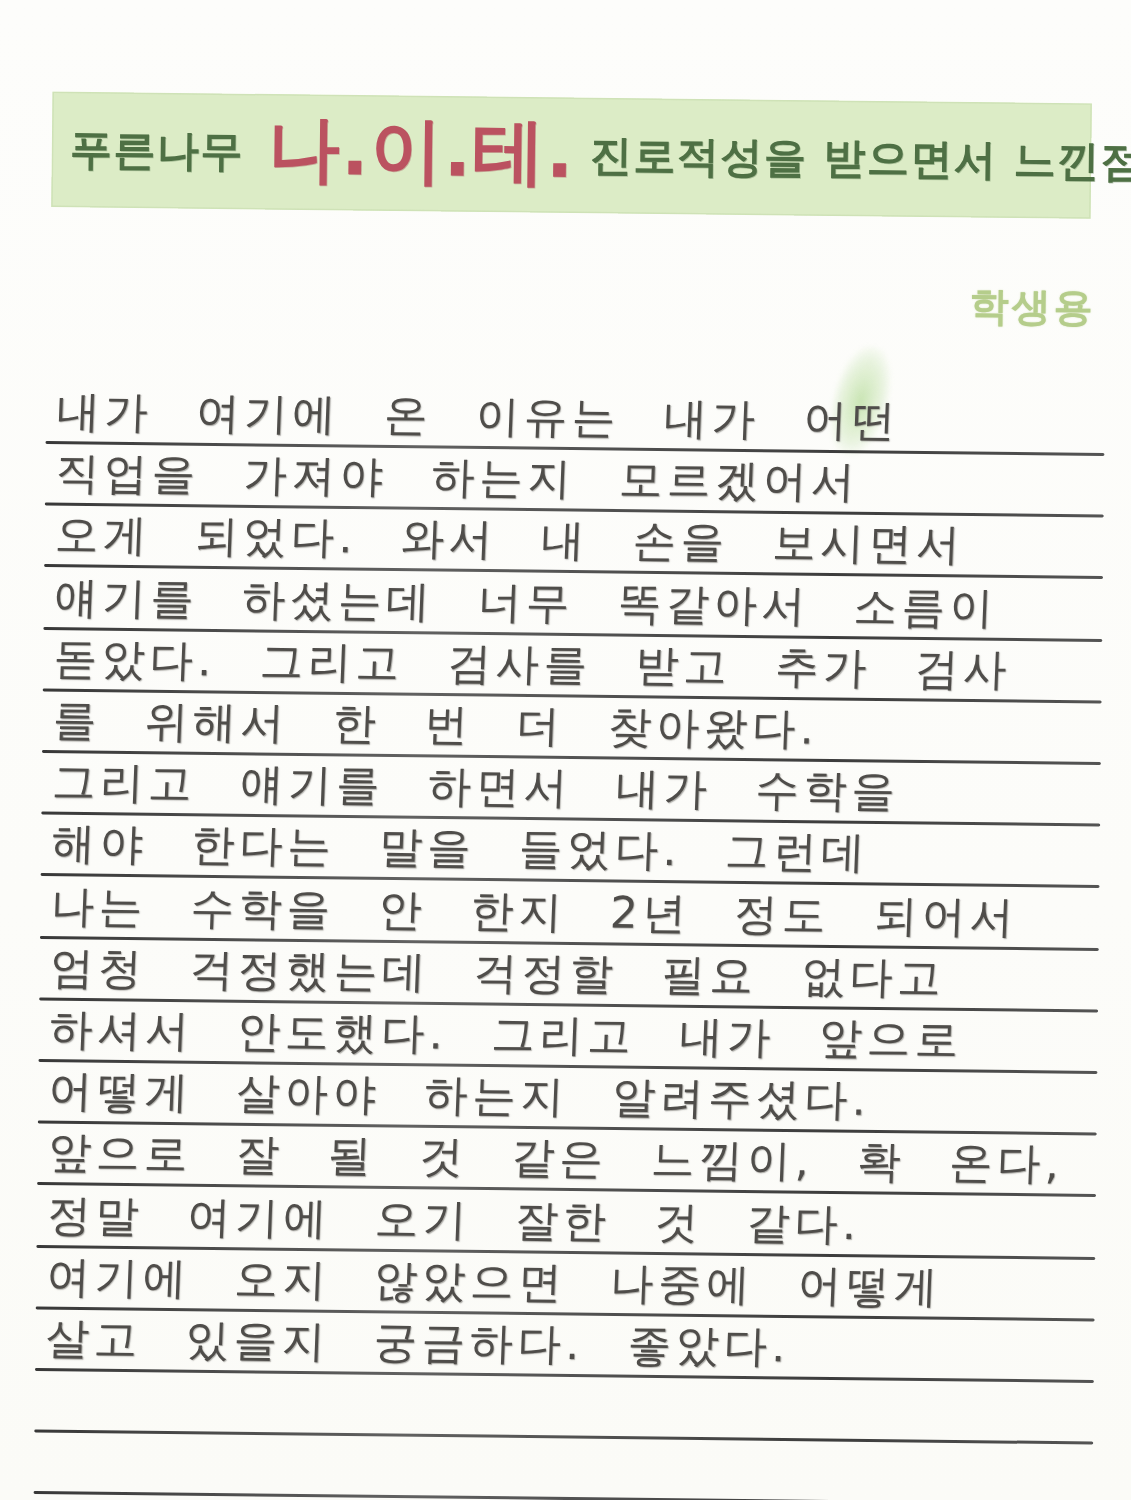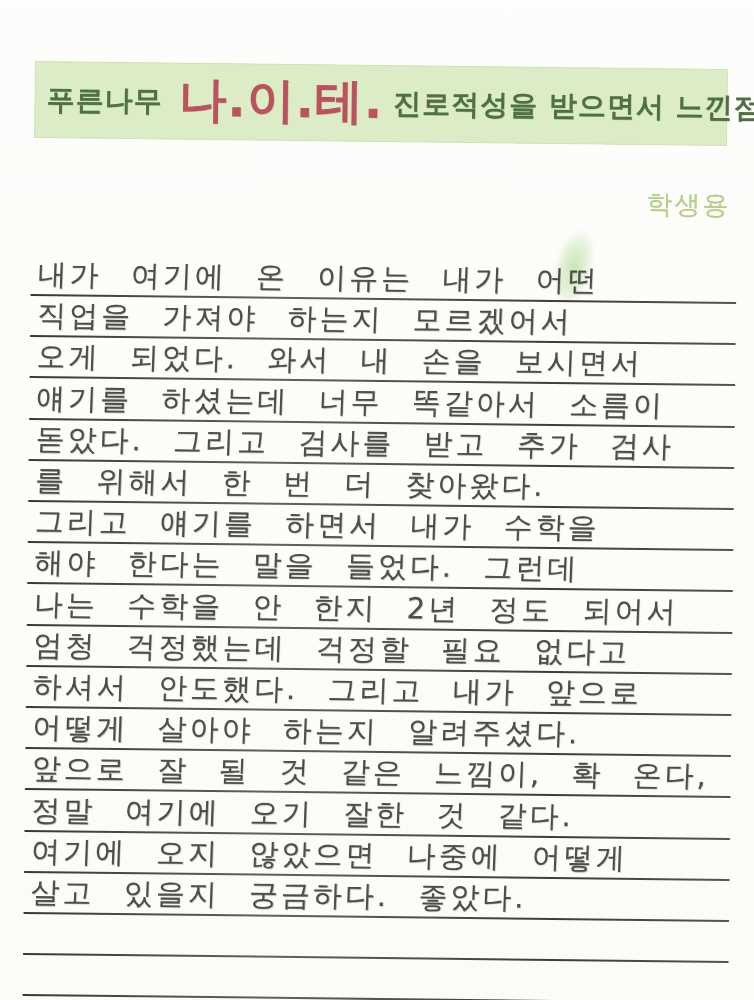--- a/index.html
+++ b/index.html
@@ -59,7 +59,7 @@
     left: 648px;
     top: 180px;
     font-size: 26px;
-    font-weight: normal;
+    font-weight: bold;
     color: #aec87f;
     letter-spacing: 2px;
     opacity: 0.9;

